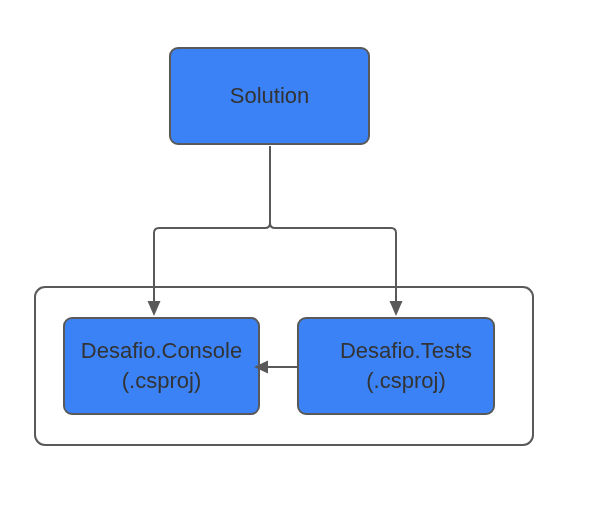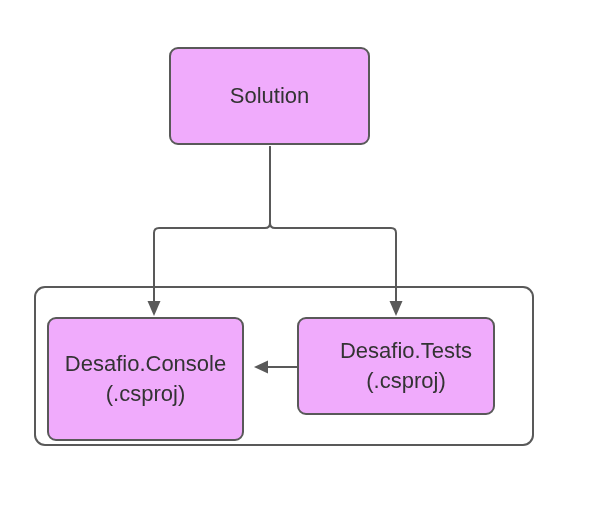--- a/index.html
+++ b/index.html
@@ -19,7 +19,7 @@
   .node{
     position:absolute;
     box-sizing:border-box;
-    background:#f0abfc;
+    background:#3b82f6;
     border:2px solid var(--stroke-color);
     border-radius:9px;
     display:flex;

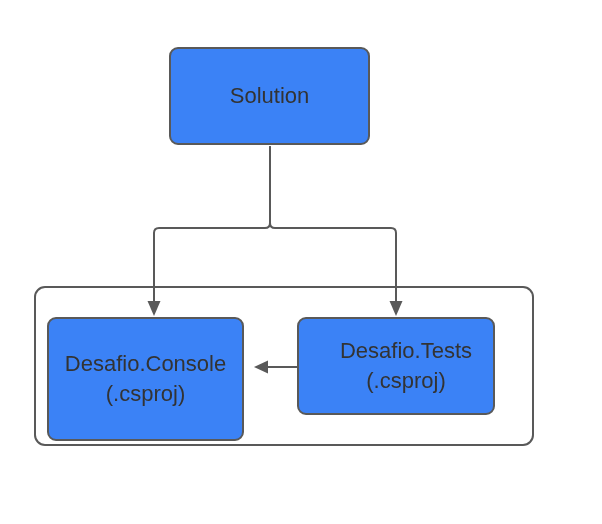--- a/index.html
+++ b/index.html
@@ -42,7 +42,7 @@
   }
   .node-solution{left:169px;top:47px;width:201px;height:98px;}
   .group-container{left:34px;top:286px;width:500px;height:160px;}
-  .node-console{left:47px;top:317px;width:197px;height:124px;}
+  .node-console{left:63px;top:317px;width:197px;height:98px;}
   .node-tests{left:297px;top:317px;width:198px;height:98px;padding-left:20px;}
   svg.edges{
     position:absolute;

